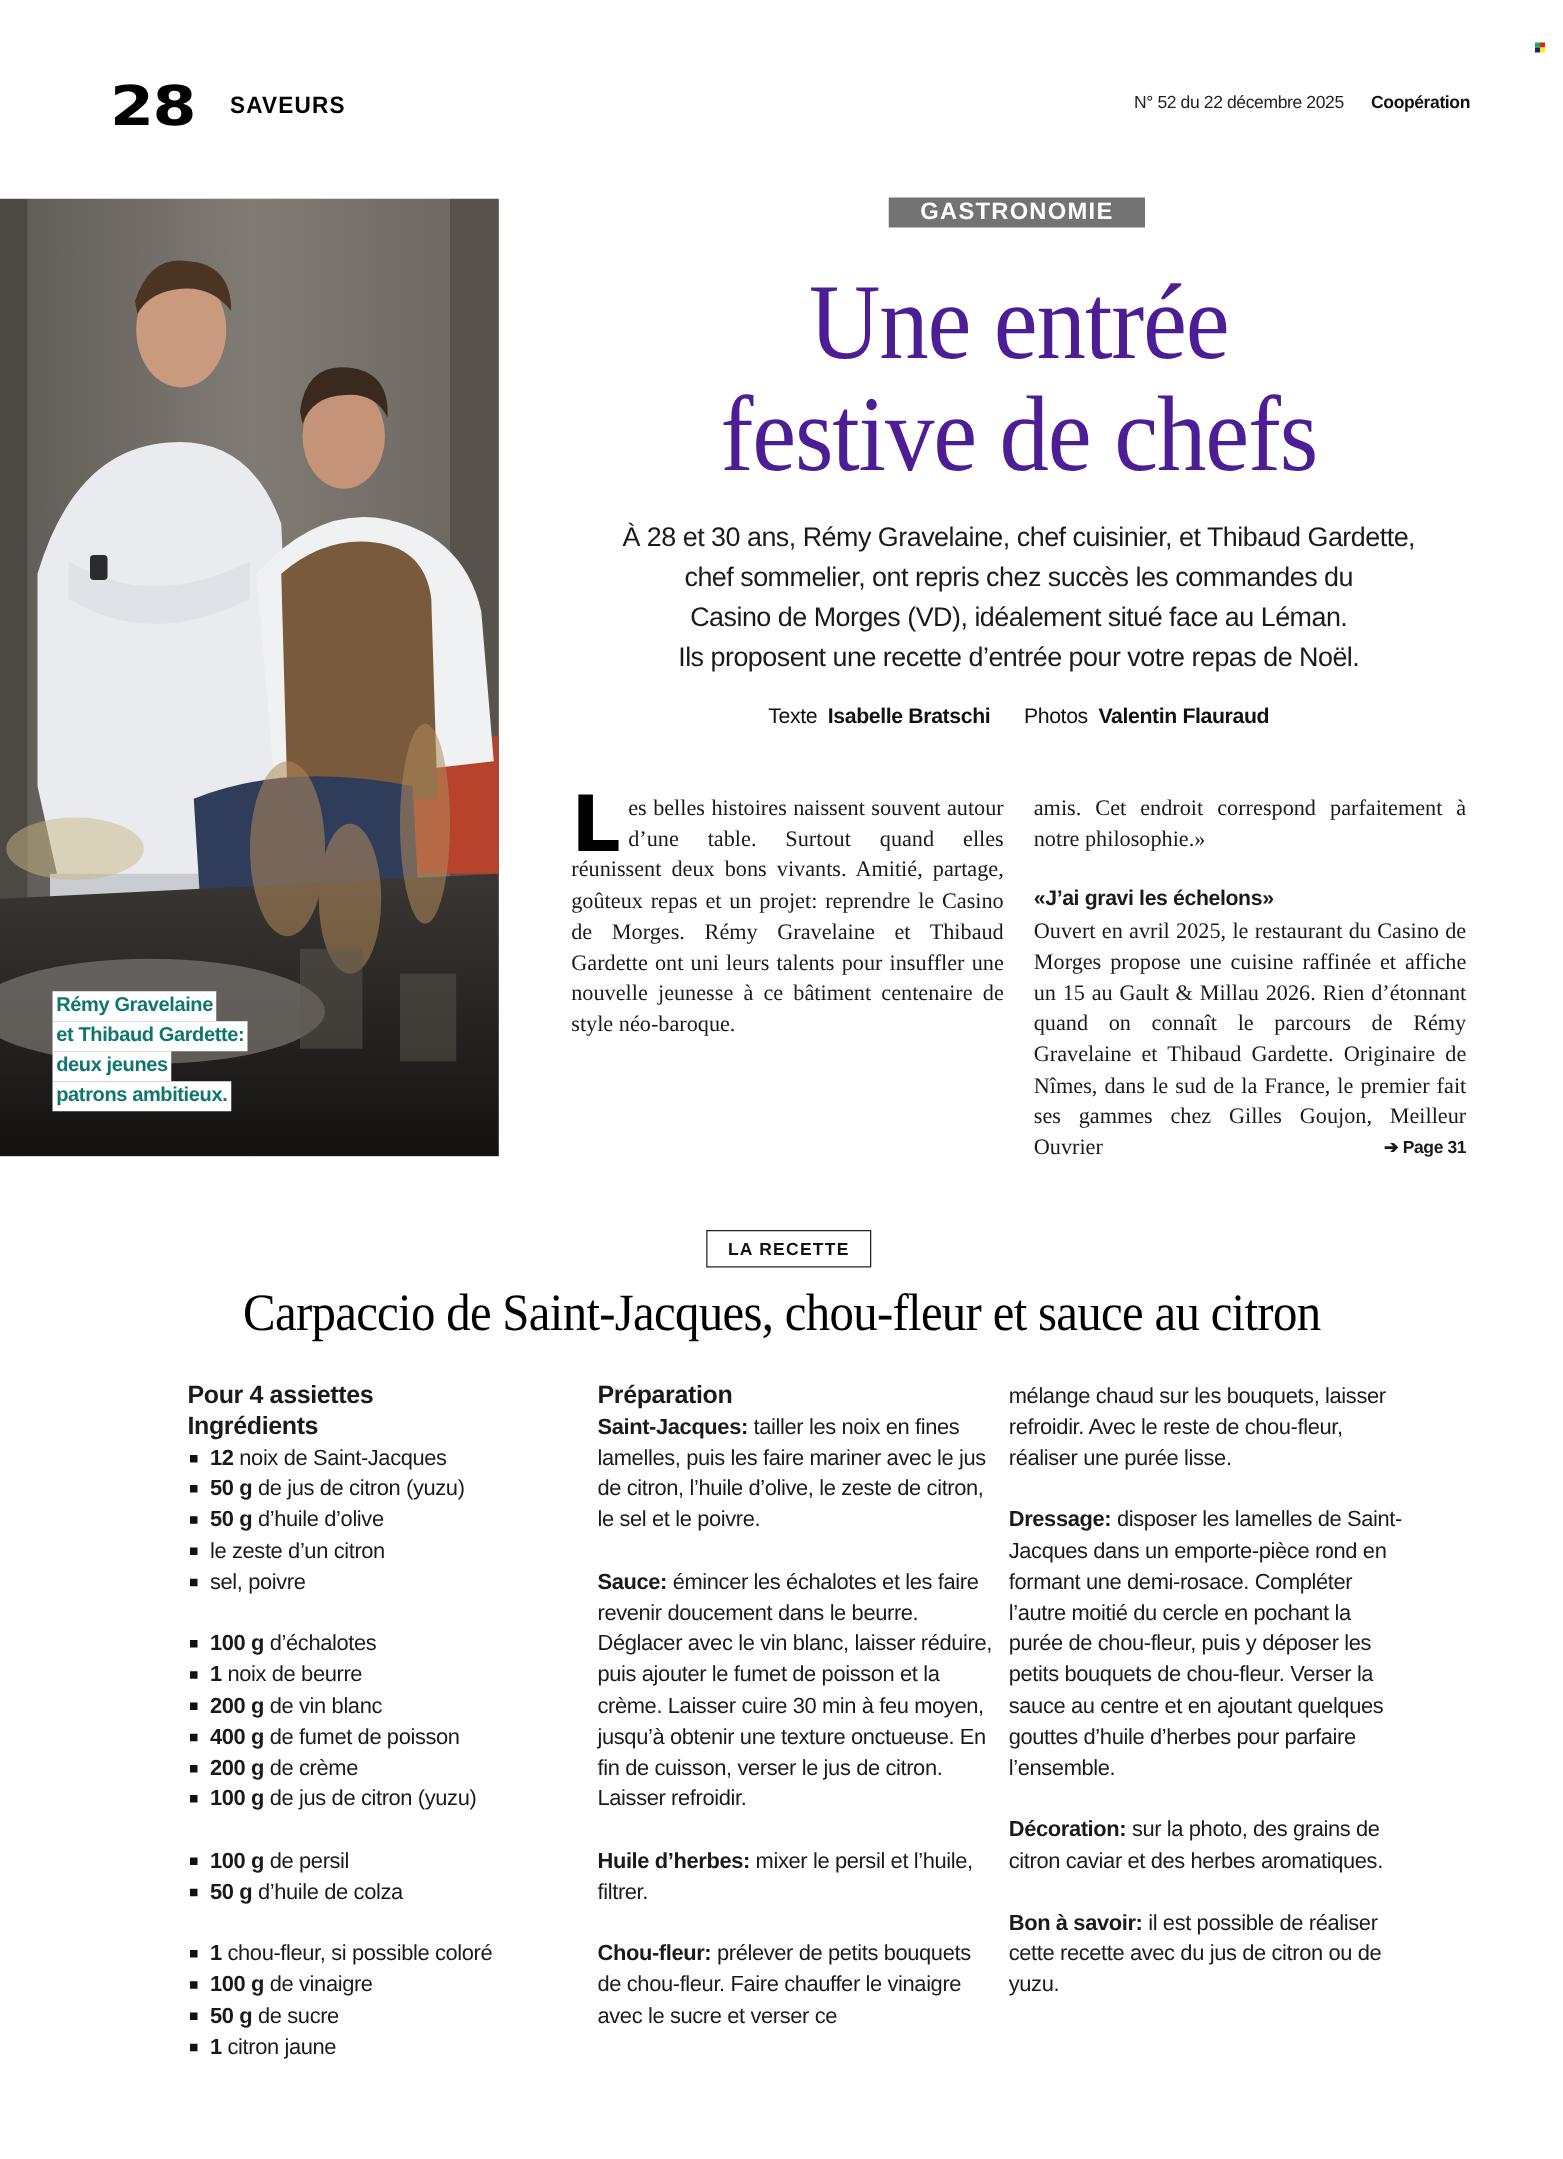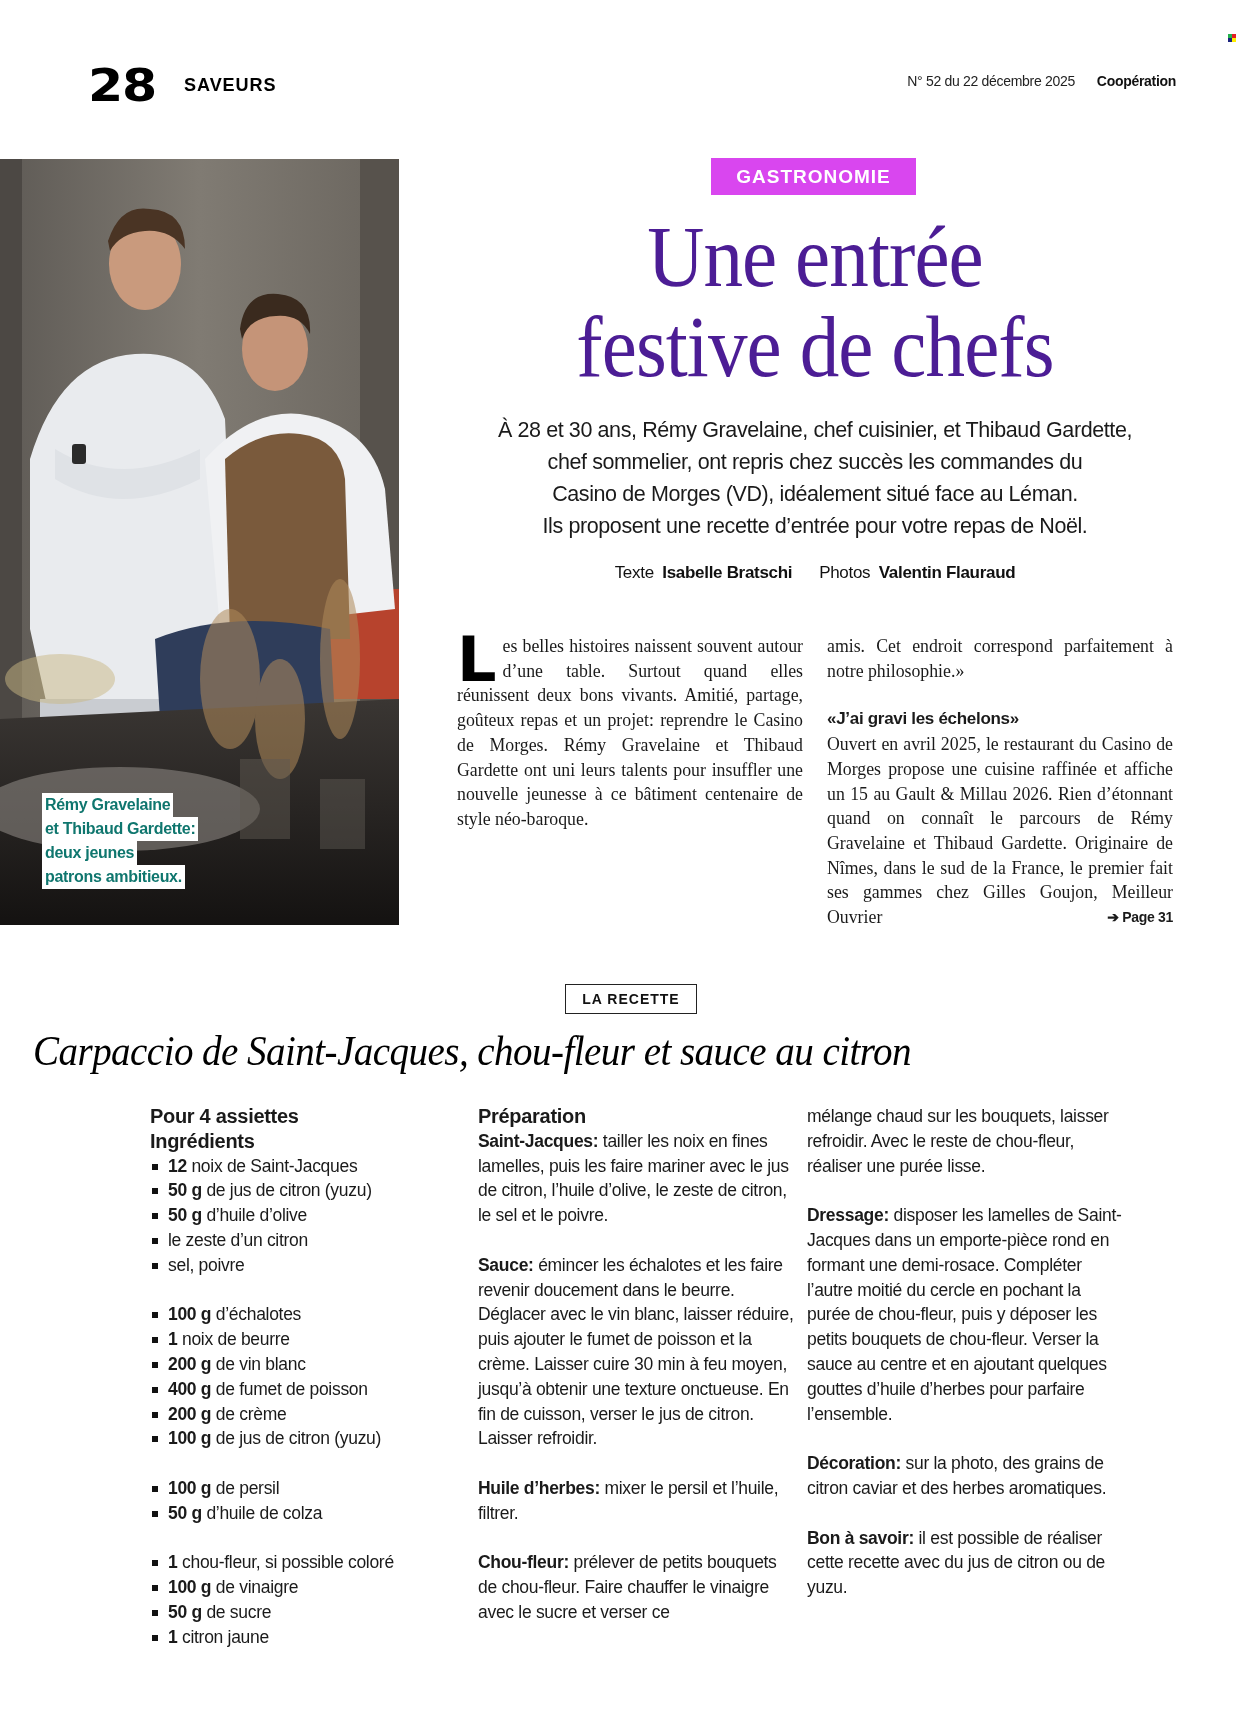--- a/index.html
+++ b/index.html
@@ -19,7 +19,7 @@
     .photo-caption { position: absolute; left: 42px; top: 793px; font-size: 16px; font-weight: 700; line-height: 24px; color: #0f766e; letter-spacing: -0.3px; }
     .photo-caption span { display: table; background: #fff; padding: 0 3px; }
 
-    .kicker { position: absolute; left: 711px; top: 158px; height: 37px; width: 205px; background: #d946ef; color: #fff; font-weight: 700; font-size: 19px; letter-spacing: 1px; display: flex; align-items: center; justify-content: center; }
+    .kicker { position: absolute; left: 711px; top: 158px; height: 24px; width: 205px; background: #737373; color: #fff; font-weight: 700; font-size: 19px; letter-spacing: 1px; display: flex; align-items: center; justify-content: center; }
 
     .headline { position: absolute; left: 440px; width: 750px; top: 212px; text-align: center; font-family: "Liberation Serif", serif; font-size: 86px; line-height: 90px; color: #4c1d95; letter-spacing: -1px; }
     .headline div { transform: scaleX(0.92); }

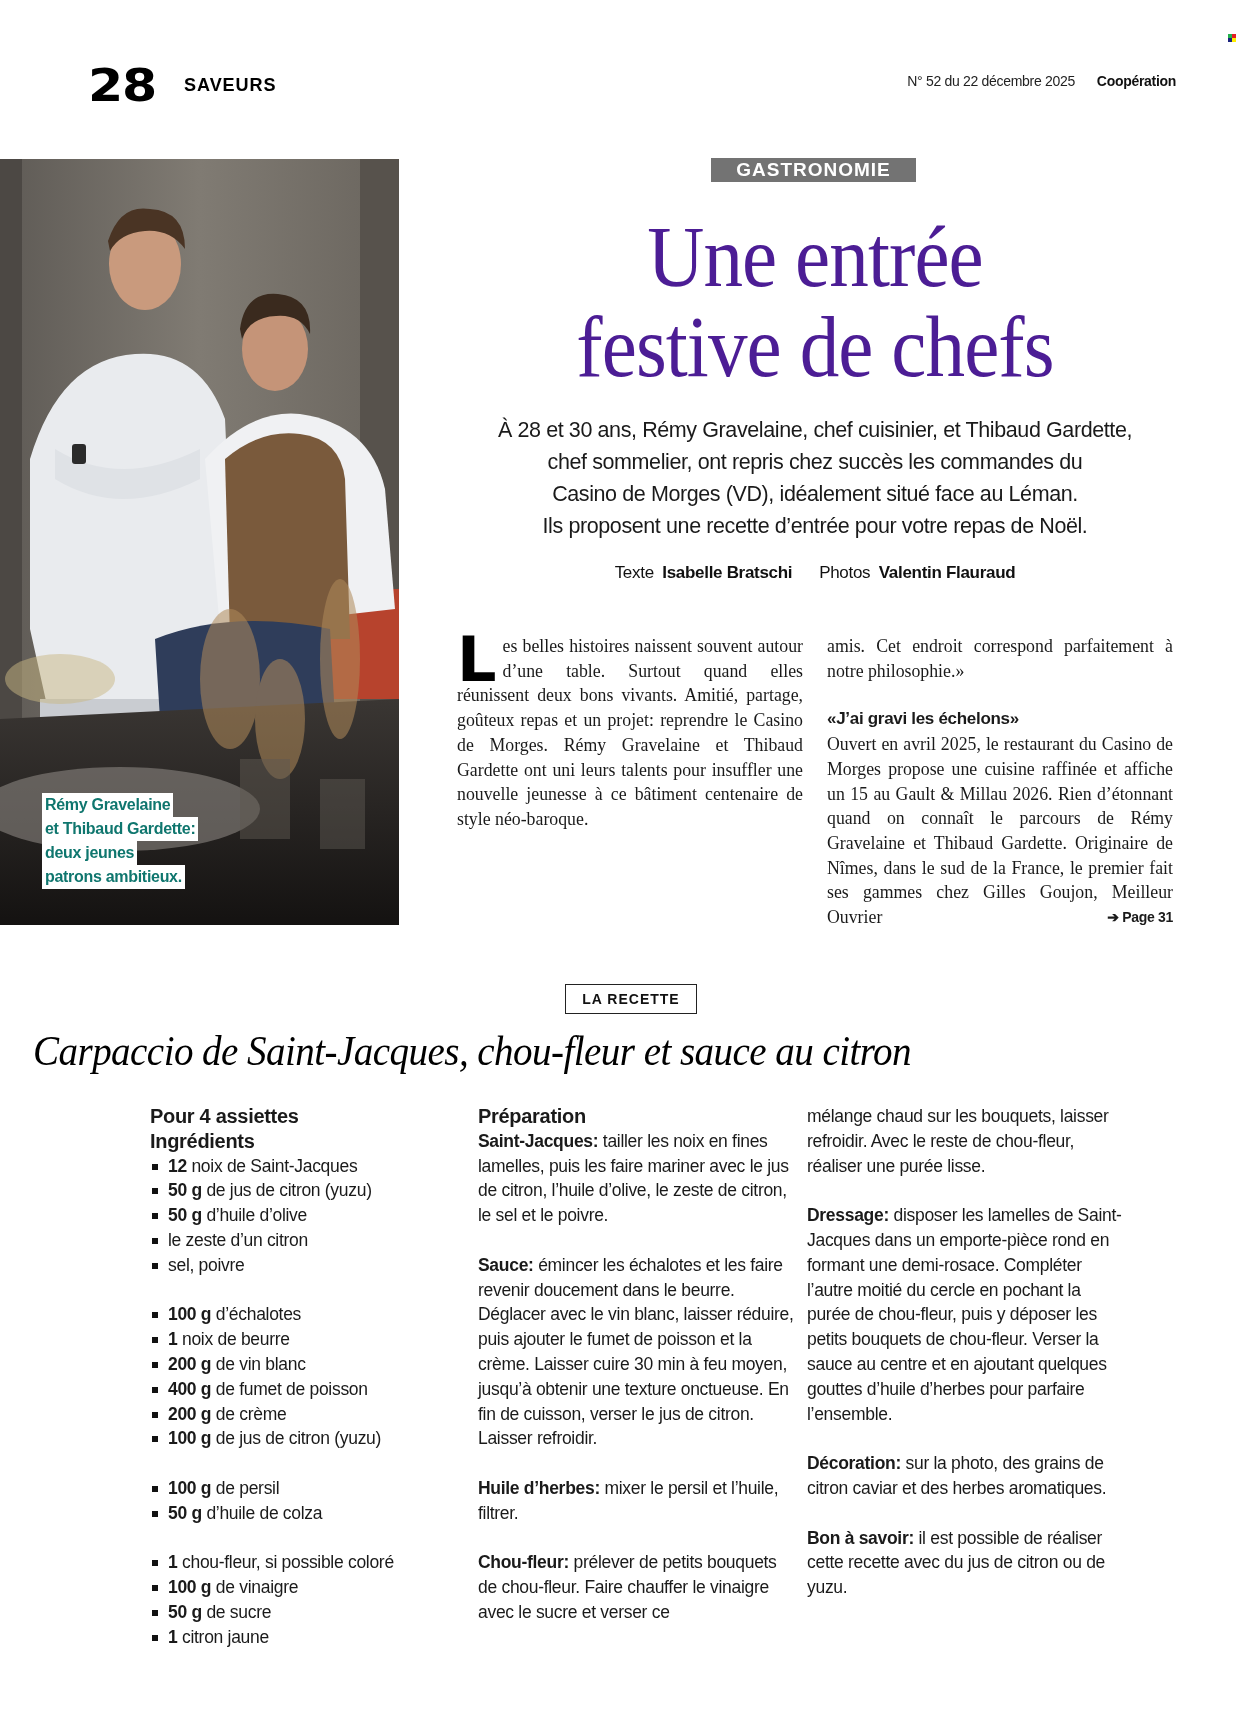--- a/index.html
+++ b/index.html
@@ -39,7 +39,7 @@
     .page-ref { float: right; font-family: "Liberation Sans", sans-serif; font-weight: 700; font-size: 14px; letter-spacing: -0.3px; }
 
     .recipe-tag { position: absolute; left: 565px; top: 984px; width: 132px; height: 30px; border: 1.5px solid #222; font-weight: 700; font-size: 14px; letter-spacing: 1px; display: flex; align-items: center; justify-content: center; color: #111; }
-    .recipe-title { position: absolute; left: 0; width: 1250px; top: 1024px; text-align: left; font-family: "Liberation Serif", serif; font-size: 42px; line-height: 54px; color: #000; letter-spacing: -0.6px; font-style: italic; }
+    .recipe-title { position: absolute; left: 0; width: 1250px; top: 1024px; text-align: center; font-family: "Liberation Serif", serif; font-size: 42px; line-height: 54px; color: #000; letter-spacing: -0.6px; }
     .recipe-title span { display: inline-block; transform: scaleX(0.93); }
 
     .rcol { position: absolute; top: 1104px; font-size: 17.5px; line-height: 24.8px; color: #1a1a1a; letter-spacing: -0.3px; }

